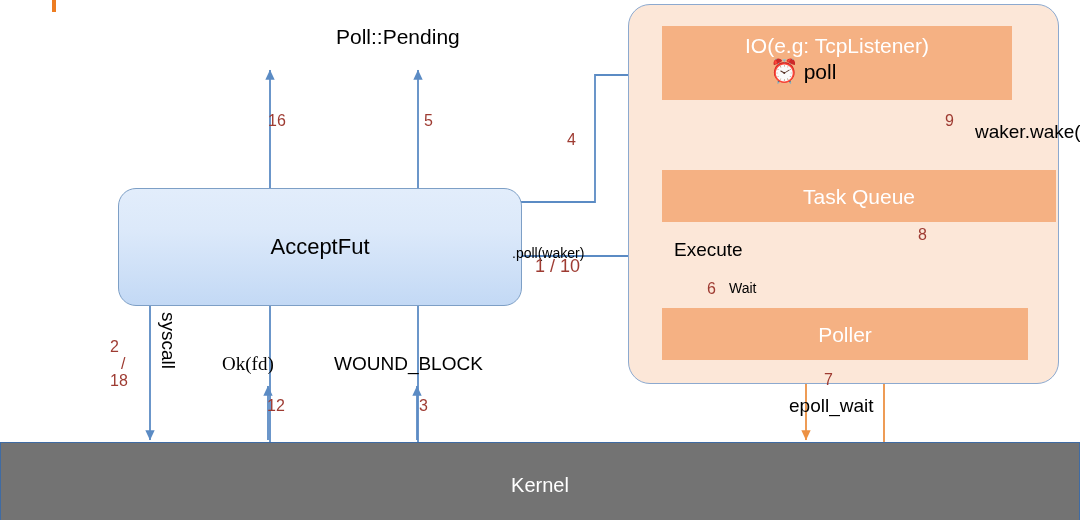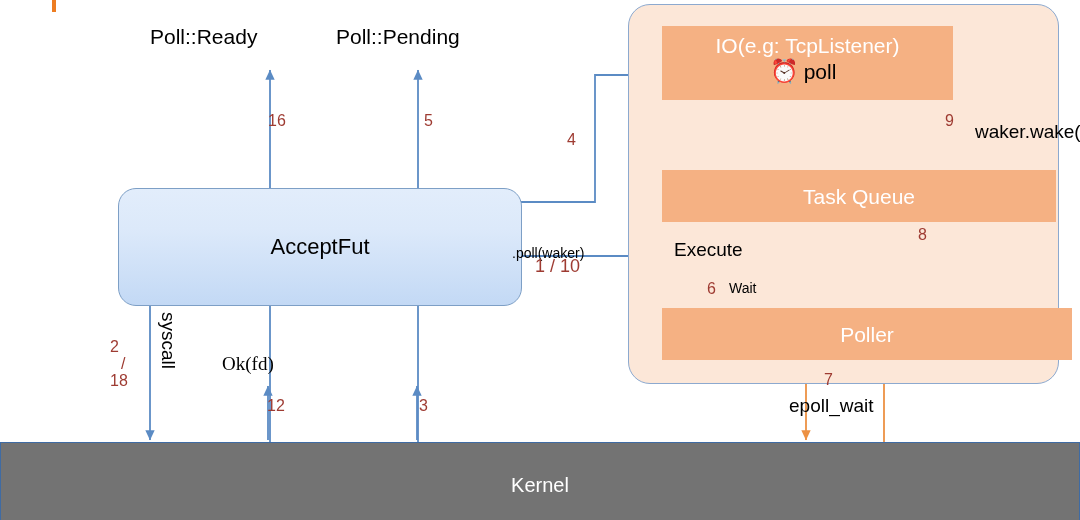--- a/index.html
+++ b/index.html
@@ -227,7 +227,6 @@
     <div class="t">Kernel</div>
   </div>
 
-  <div class="lbl lbl-big" style="left:150px;top:26px;">Poll::Ready</div>
 
   <div class="lbl lbl-big" style="left:336px;top:26px;">Poll::Pending</div>
 

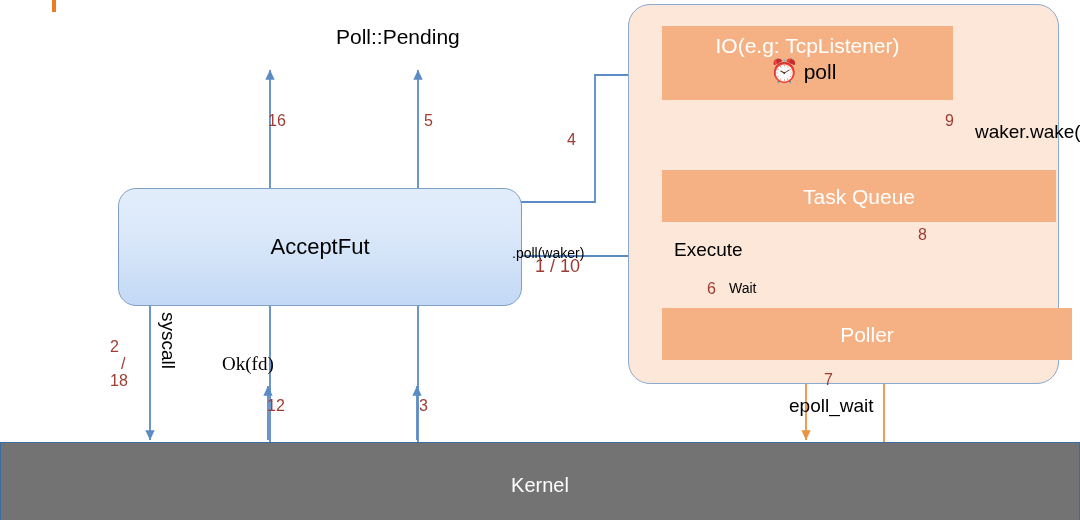--- a/index.html
+++ b/index.html
@@ -86,7 +86,7 @@
     font-size:21px;
     line-height:1;
   }
-  #io-box{left:662px;top:26px;width:291px;height:74px;}
+  #io-box{left:662px;top:26px;width:350px;height:74px;}
   #io-box .t{top:9px;}
   #tq-box{left:662px;top:170px;width:394px;height:52px;}
   #tq-box .t{top:16px;}

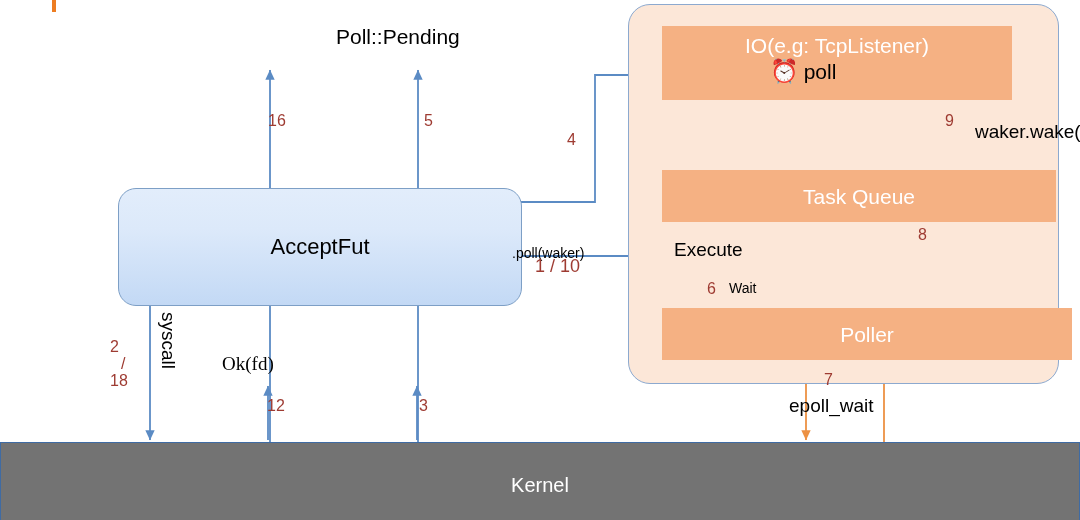--- a/index.html
+++ b/index.html
@@ -90,7 +90,7 @@
   #io-box .t{top:9px;}
   #tq-box{left:662px;top:170px;width:394px;height:52px;}
   #tq-box .t{top:16px;}
-  #poller-box{left:662px;top:308px;width:410px;height:52px;}
+  #poller-box{left:662px;top:308px;width:366px;height:52px;}
   #poller-box .t{top:16px;}
 
   #waker-group{

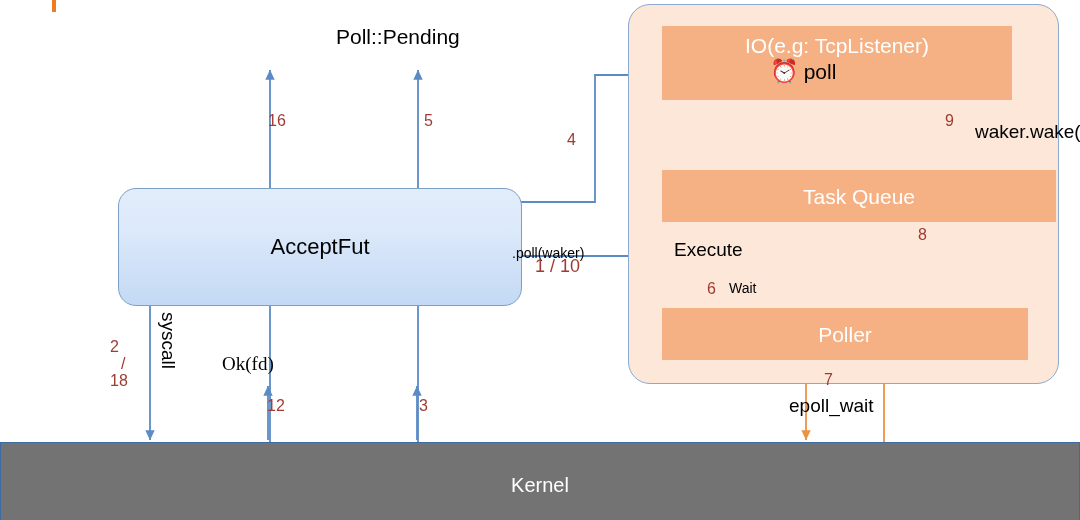--- a/index.html
+++ b/index.html
@@ -240,6 +240,7 @@
 
   <div class="lbl lbl-med" style="left:222px;top:354px;font-family:Liberation Serif, serif;">Ok(fd)</div>
 
+  <div class="lbl lbl-med" style="left:334px;top:354px;">WOUND_BLOCK</div>
 
   <div class="lbl lbl-med" style="left:789px;top:396px;">epoll_wait</div>
 

